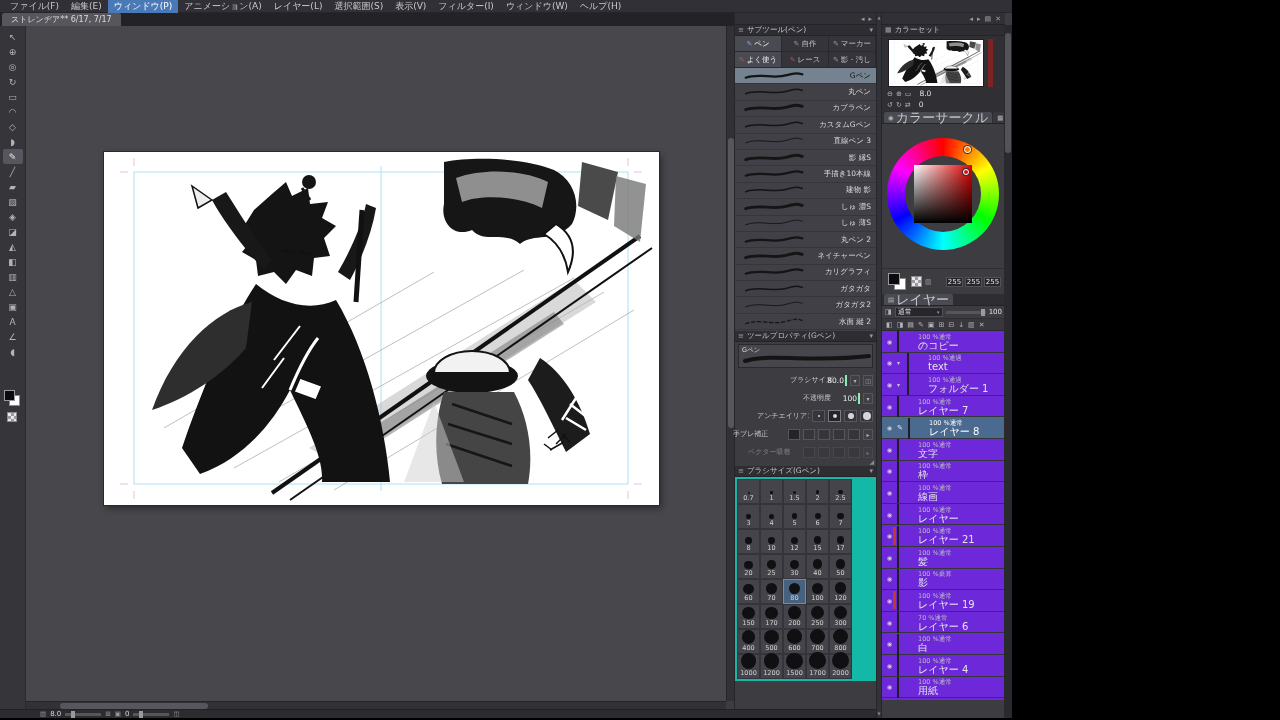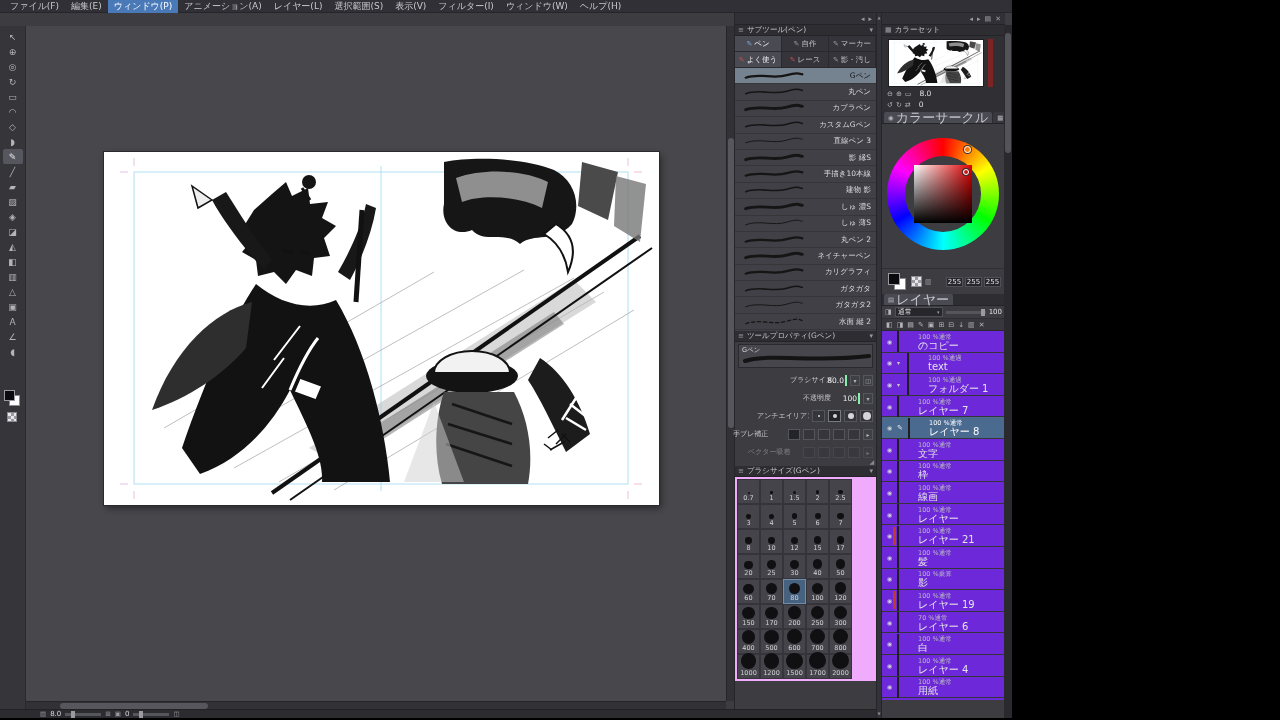--- a/index.html
+++ b/index.html
@@ -263,6 +263,9 @@
         <span class="menu-item">ヘルプ(H)</span>
       </div>
 
+    <div class="tabbar">
+      <div class="doc-tab">ストレンヂア** 6/17, 7/17</div>
+    </div>
 
     <div class="toolbox">
       <div class="tools-col">

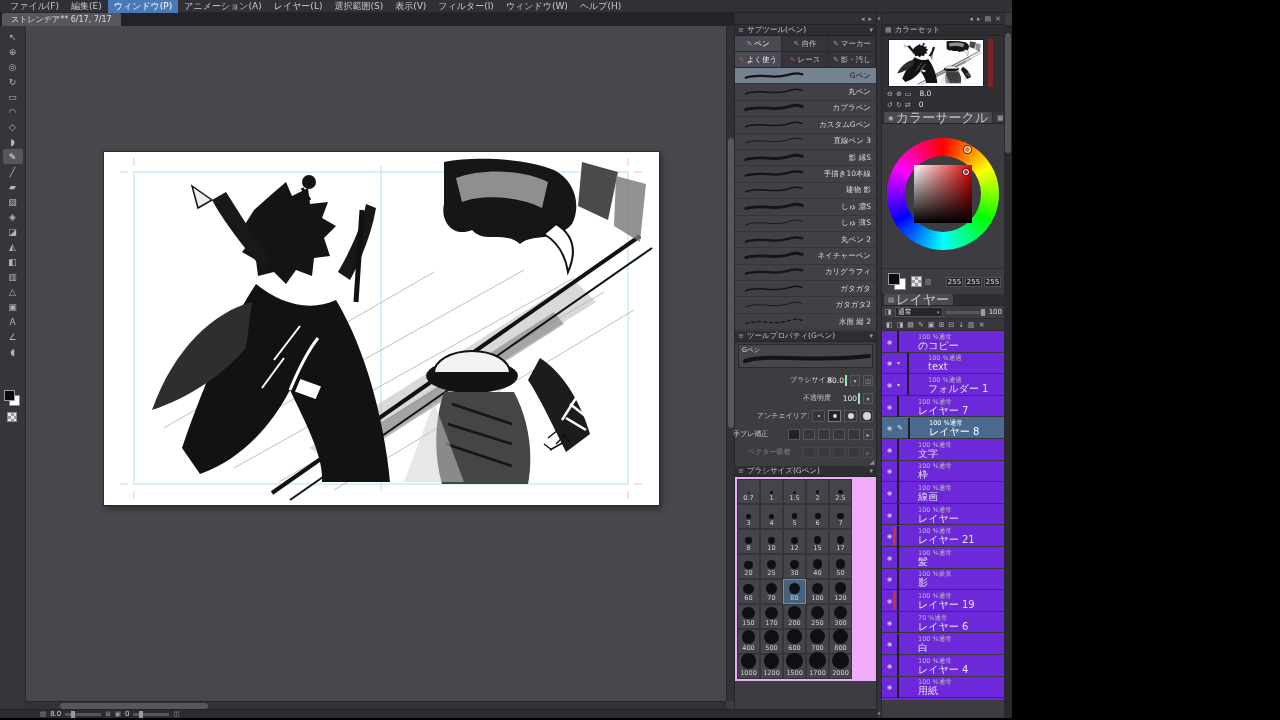--- a/index.html
+++ b/index.html
@@ -104,7 +104,7 @@
   .tp-resize { height:8px; display:flex; justify-content:flex-end; padding-right:2px; }
   .tp-resize span { font-size:6px; color:#8a8a90; }
 
-  .size-grid { display:flex; flex-wrap:wrap; padding:2px 2px; background:#f0abfc; }
+  .size-grid { display:flex; flex-wrap:wrap; padding:2px 2px; background:#14b8a6; }
   .size-cell { width:23px; height:25px; display:flex; flex-direction:column; align-items:center; justify-content:flex-end;
     padding-bottom:1px; border:1px solid #34343a; background:#44444a; }
   .size-cell.selected { background:#47627f; border-color:#6f8cab; }

